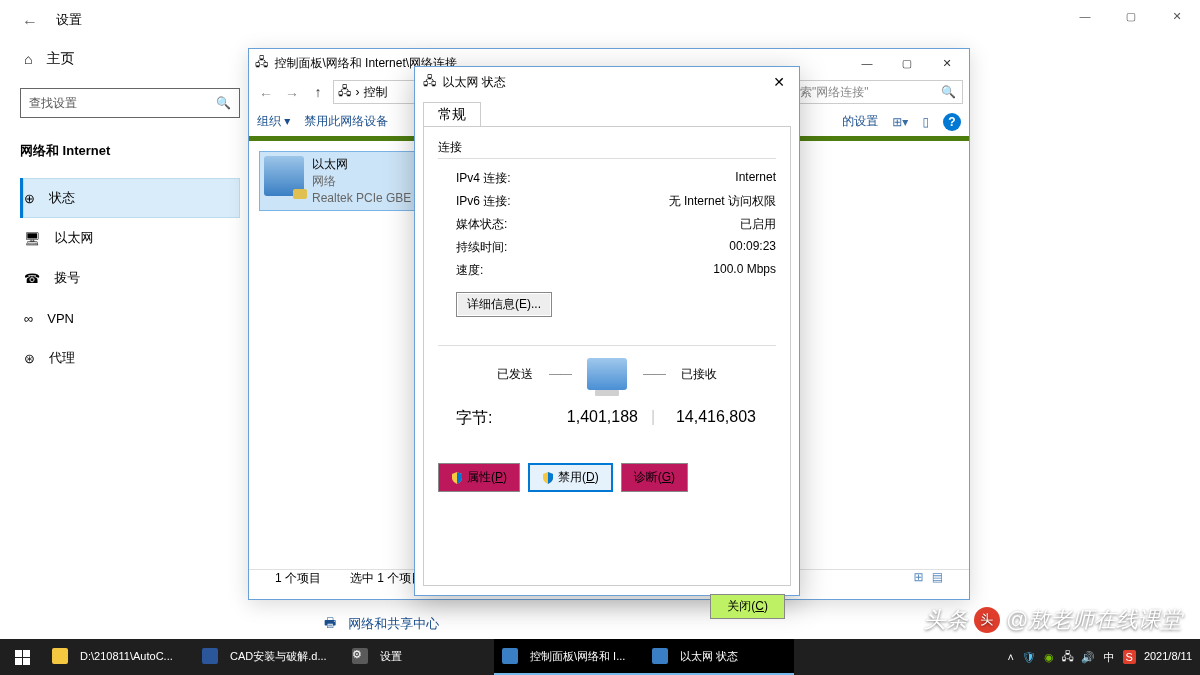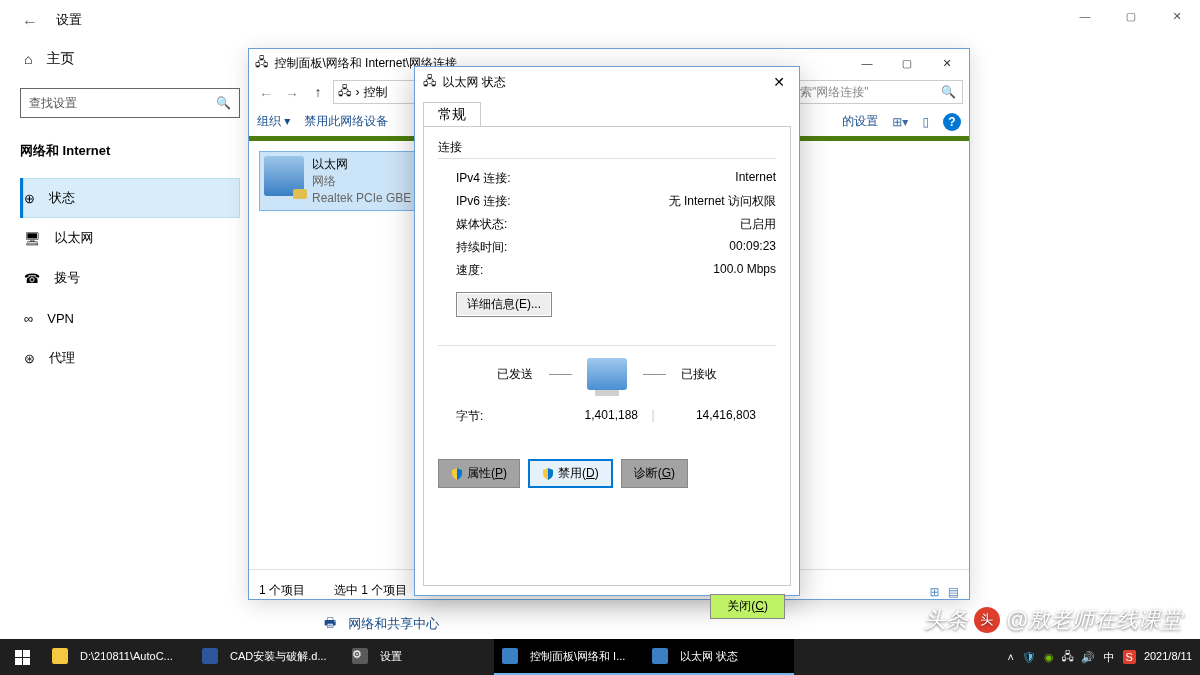--- a/index.html
+++ b/index.html
@@ -65,7 +65,7 @@
 .act-sep { color: #888; letter-spacing: -1px; }
 .pc-icon { width: 40px; height: 32px; background: linear-gradient(#a0c8ec,#4a8fd4); border-radius: 3px; position: relative; }
 .pc-icon::after { content:""; position:absolute; left:8px; bottom:-6px; width:24px; height:6px; background:#d0d0d0; border-radius:1px; }
-.byte-row { display: flex; font-size: 12px; margin-top: 18px; }
+.byte-row { display: flex; font-size: 16px; margin-top: 18px; }
 .byte-row .lbl { width: 90px; padding-left: 18px; }
 .byte-row .v1 { width: 110px; text-align: right; }
 .byte-row .sep { width: 30px; text-align: center; color: #ccc; }

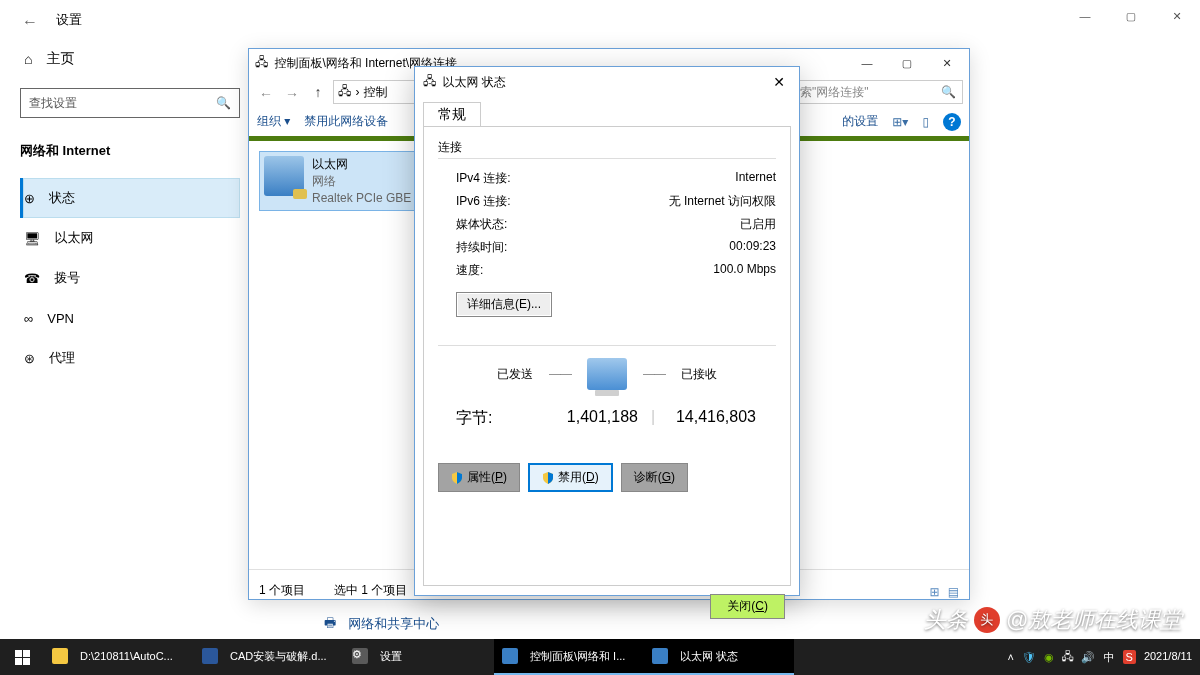--- a/index.html
+++ b/index.html
@@ -72,7 +72,7 @@
 .byte-row .v2 { flex: 1; text-align: right; padding-right: 20px; }
 
 .dlg-btns { display: flex; gap: 8px; margin-top: 34px; }
-.dlg-btns button { flex: 0 0 auto; padding: 4px 12px; border: 1px solid #888; background: #a3a3a3; font-size: 12px; display: flex; align-items: center; gap: 4px; }
+.dlg-btns button { flex: 0 0 auto; padding: 4px 12px; border: 1px solid #888; background: #be185d; font-size: 12px; display: flex; align-items: center; gap: 4px; }
 .dlg-btns button.sel { border: 2px solid #0078d4; background: #e6f2fb; }
 .shield { width: 12px; height: 12px; display: inline-block; }
 .shield svg { display: block; }

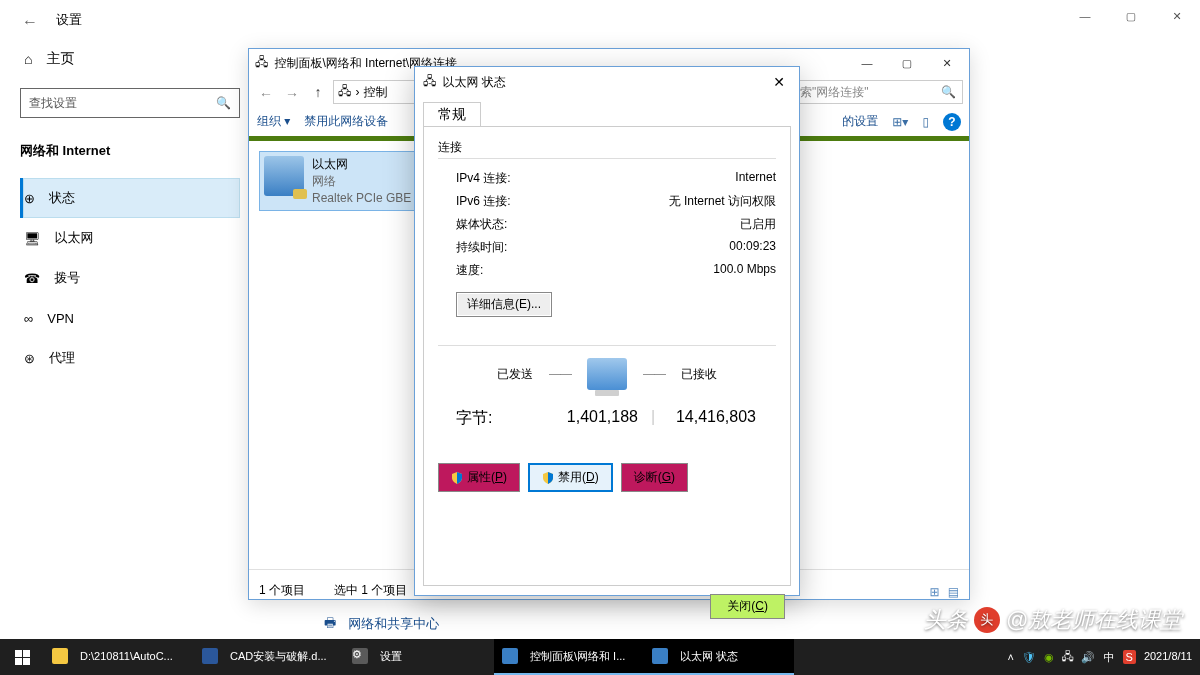--- a/index.html
+++ b/index.html
@@ -43,7 +43,7 @@
 .adapter-txt { font-size: 12px; line-height: 1.4; }
 .adapter-txt .sub { color: #666; }
 
-.cp-status { position: absolute; bottom: 0; left: 0; right: 0; height: 30px; border-top: 1px solid #e0e0e0; display: flex; align-items: flex-end; padding: 0 10px; gap: 29px; font-size: 12px; }
+.cp-status { position: absolute; bottom: 0; left: 0; right: 0; height: 30px; border-top: 1px solid #e0e0e0; display: flex; align-items: flex-start; padding: 0 26px; gap: 29px; font-size: 12px; }
 .cp-status .r { margin-left: auto; display: flex; gap: 8px; color: #5a8bc0; }
 .share-link { display: flex; align-items: center; gap: 12px; position: absolute; left: 75px; bottom: -36px; font-size: 13px; color: #1a4e8c; }
 

